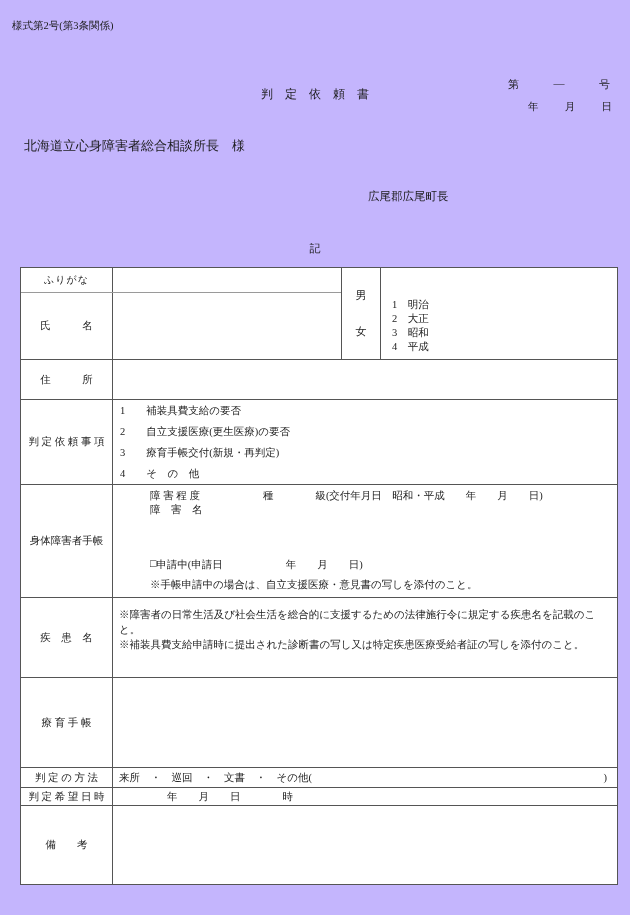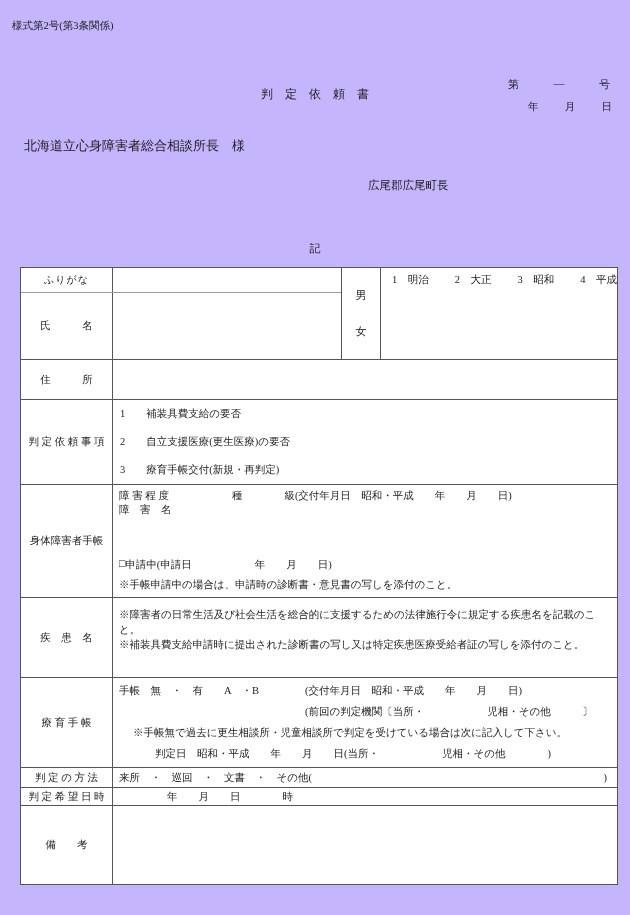--- a/index.html
+++ b/index.html
@@ -15,7 +15,7 @@
   .doc-no { left:508px; top:77px; width:102px; display:flex; justify-content:space-between; font-size:11px; }
   .date-line { left:528px; top:100px; width:84px; display:flex; justify-content:space-between; font-size:10.5px; }
   .addressee { left:24px; top:137px; font-size:13px; }
-  .sender { left:368px; top:178px; font-size:11.5px; }
+  .sender { left:368px; top:189px; font-size:11.5px; }
   .intro { left:16px; top:206px; font-size:10.5px; }
   .record-heading { left:0; right:0; top:241px; text-align:center; font-size:11px; }
 

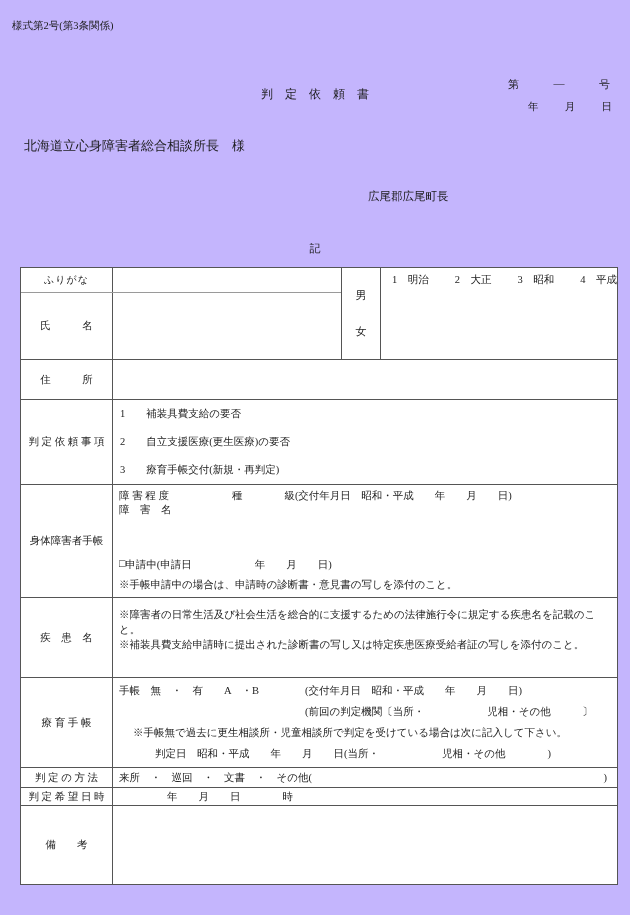--- a/index.html
+++ b/index.html
@@ -47,8 +47,8 @@
     align-items:center; padding:9px 0; font-size:11px;
   }
   .era-cell {
-    flex:1; border-left:1px solid #555; display:flex; flex-direction:row;
-    justify-content:space-between; padding:5px 0 5px 11px;
+    flex:1; border-left:1px solid #555; display:flex; flex-direction:column;
+    justify-content:flex-end; padding:5px 0 5px 11px;
   }
   .era-cell div { white-space:pre; }
 

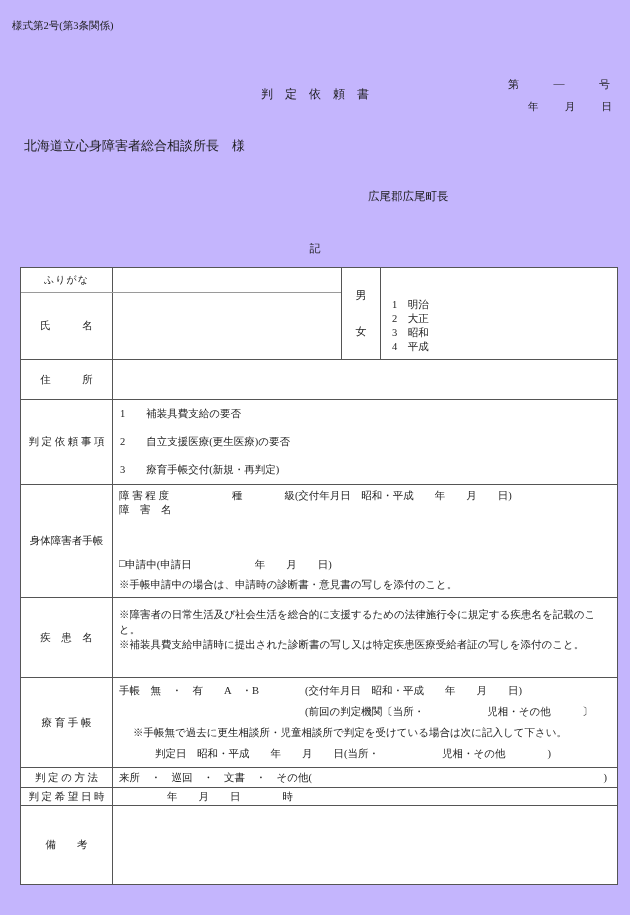--- a/index.html
+++ b/index.html
@@ -147,6 +147,7 @@
           <div>1　　補装具費支給の要否</div>
           <div>2　　自立支援医療(更生医療)の要否</div>
           <div>3　　療育手帳交付(新規・再判定)</div>
+          <div>4　　そ　の　他</div>
         </div>
       </div>
     </div>

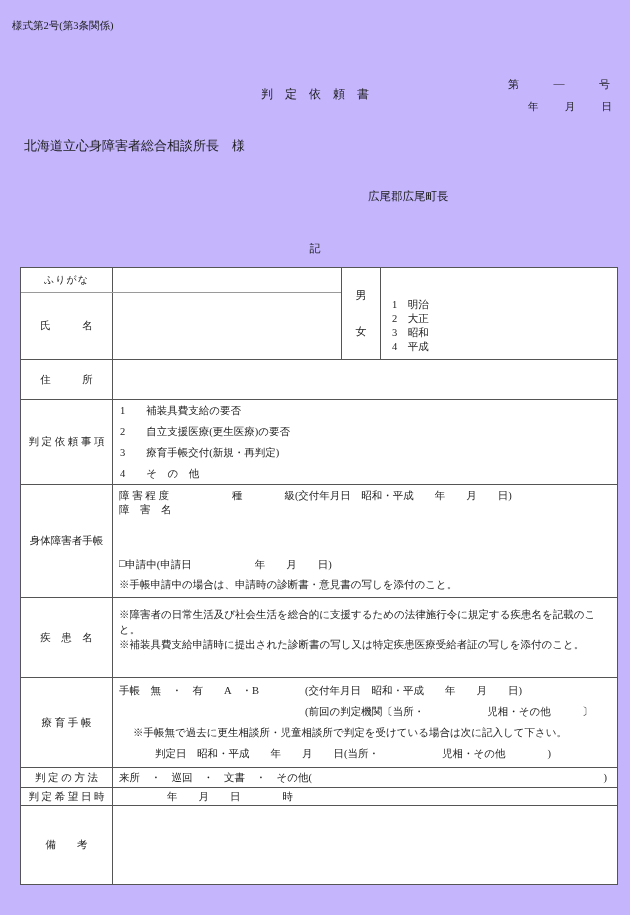--- a/index.html
+++ b/index.html
@@ -59,7 +59,7 @@
   .request-list div { white-space:pre; }
 
   .row-techou { height:113px; }
-  .techou-body { display:flex; flex-direction:column; height:100%; padding:4px 4px 5px 6px; }
+  .techou-body { display:flex; flex-direction:column; height:100%; padding:4px 4px 5px 6px;margin-left:31px; }
   .techou-body .line { white-space:pre; }
   .pending-row { margin-top:auto; display:flex; }
   .techou-note { margin-top:6px; }

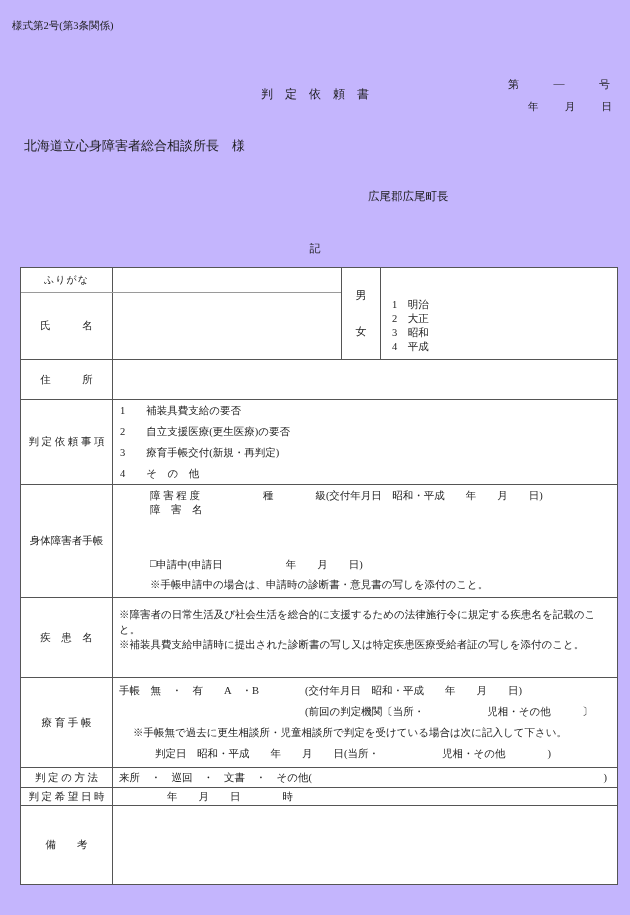--- a/index.html
+++ b/index.html
@@ -162,7 +162,7 @@
             <span>□</span>
               <span class="line">申請中(申請日　　　　　　年　　月　　日)</span>
           </div>
-          <div class="line techou-note">※手帳申請中の場合は、申請時の診断書・意見書の写しを添付のこと。</div>
+          <div class="line techou-note">※手帳申請中の場合は、自立支援医療・意見書の写しを添付のこと。</div>
         </div>
       </div>
     </div>

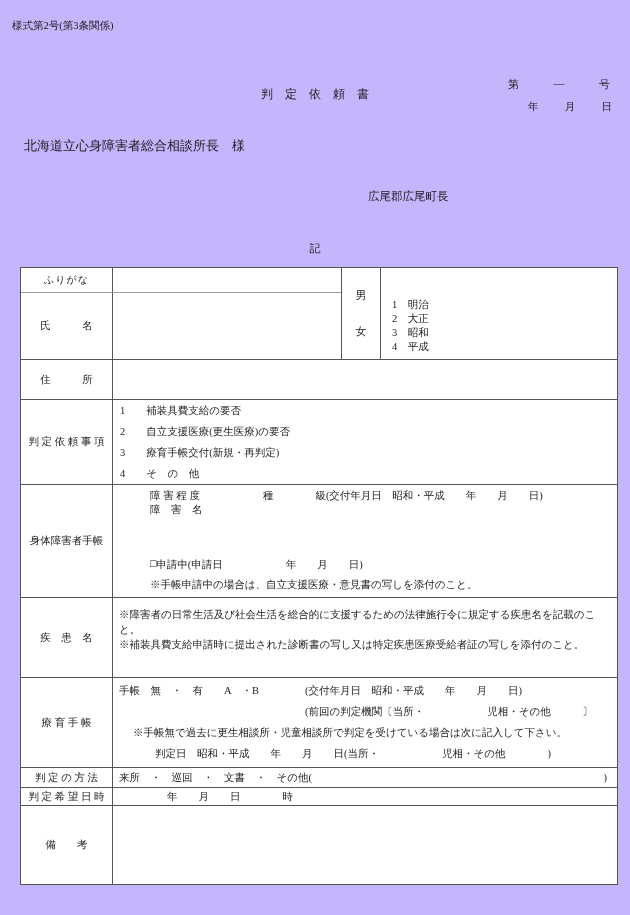--- a/index.html
+++ b/index.html
@@ -179,17 +179,6 @@
 
     <div class="trow row-ryouiku">
       <div class="label-cell">療 育 手 帳</div>
-      <div class="content-cell">
-        <div class="ryouiku-body">
-          <div class="line split-line">
-            <span class="left-part">手帳　無　・　有　　A　・B</span>
-            <span>(交付年月日　昭和・平成　　年　　月　　日)</span>
-          </div>
-          <div class="line indent-190">(前回の判定機関〔当所・　　　　　　児相・その他　　　〕</div>
-          <div class="line indent-14">※手帳無で過去に更生相談所・児童相談所で判定を受けている場合は次に記入して下さい。</div>
-          <div class="line indent-36">判定日　昭和・平成　　年　　月　　日(当所・　　　　　　児相・その他　　　　)</div>
-        </div>
-      </div>
     </div>
 
     <div class="trow row-method">

